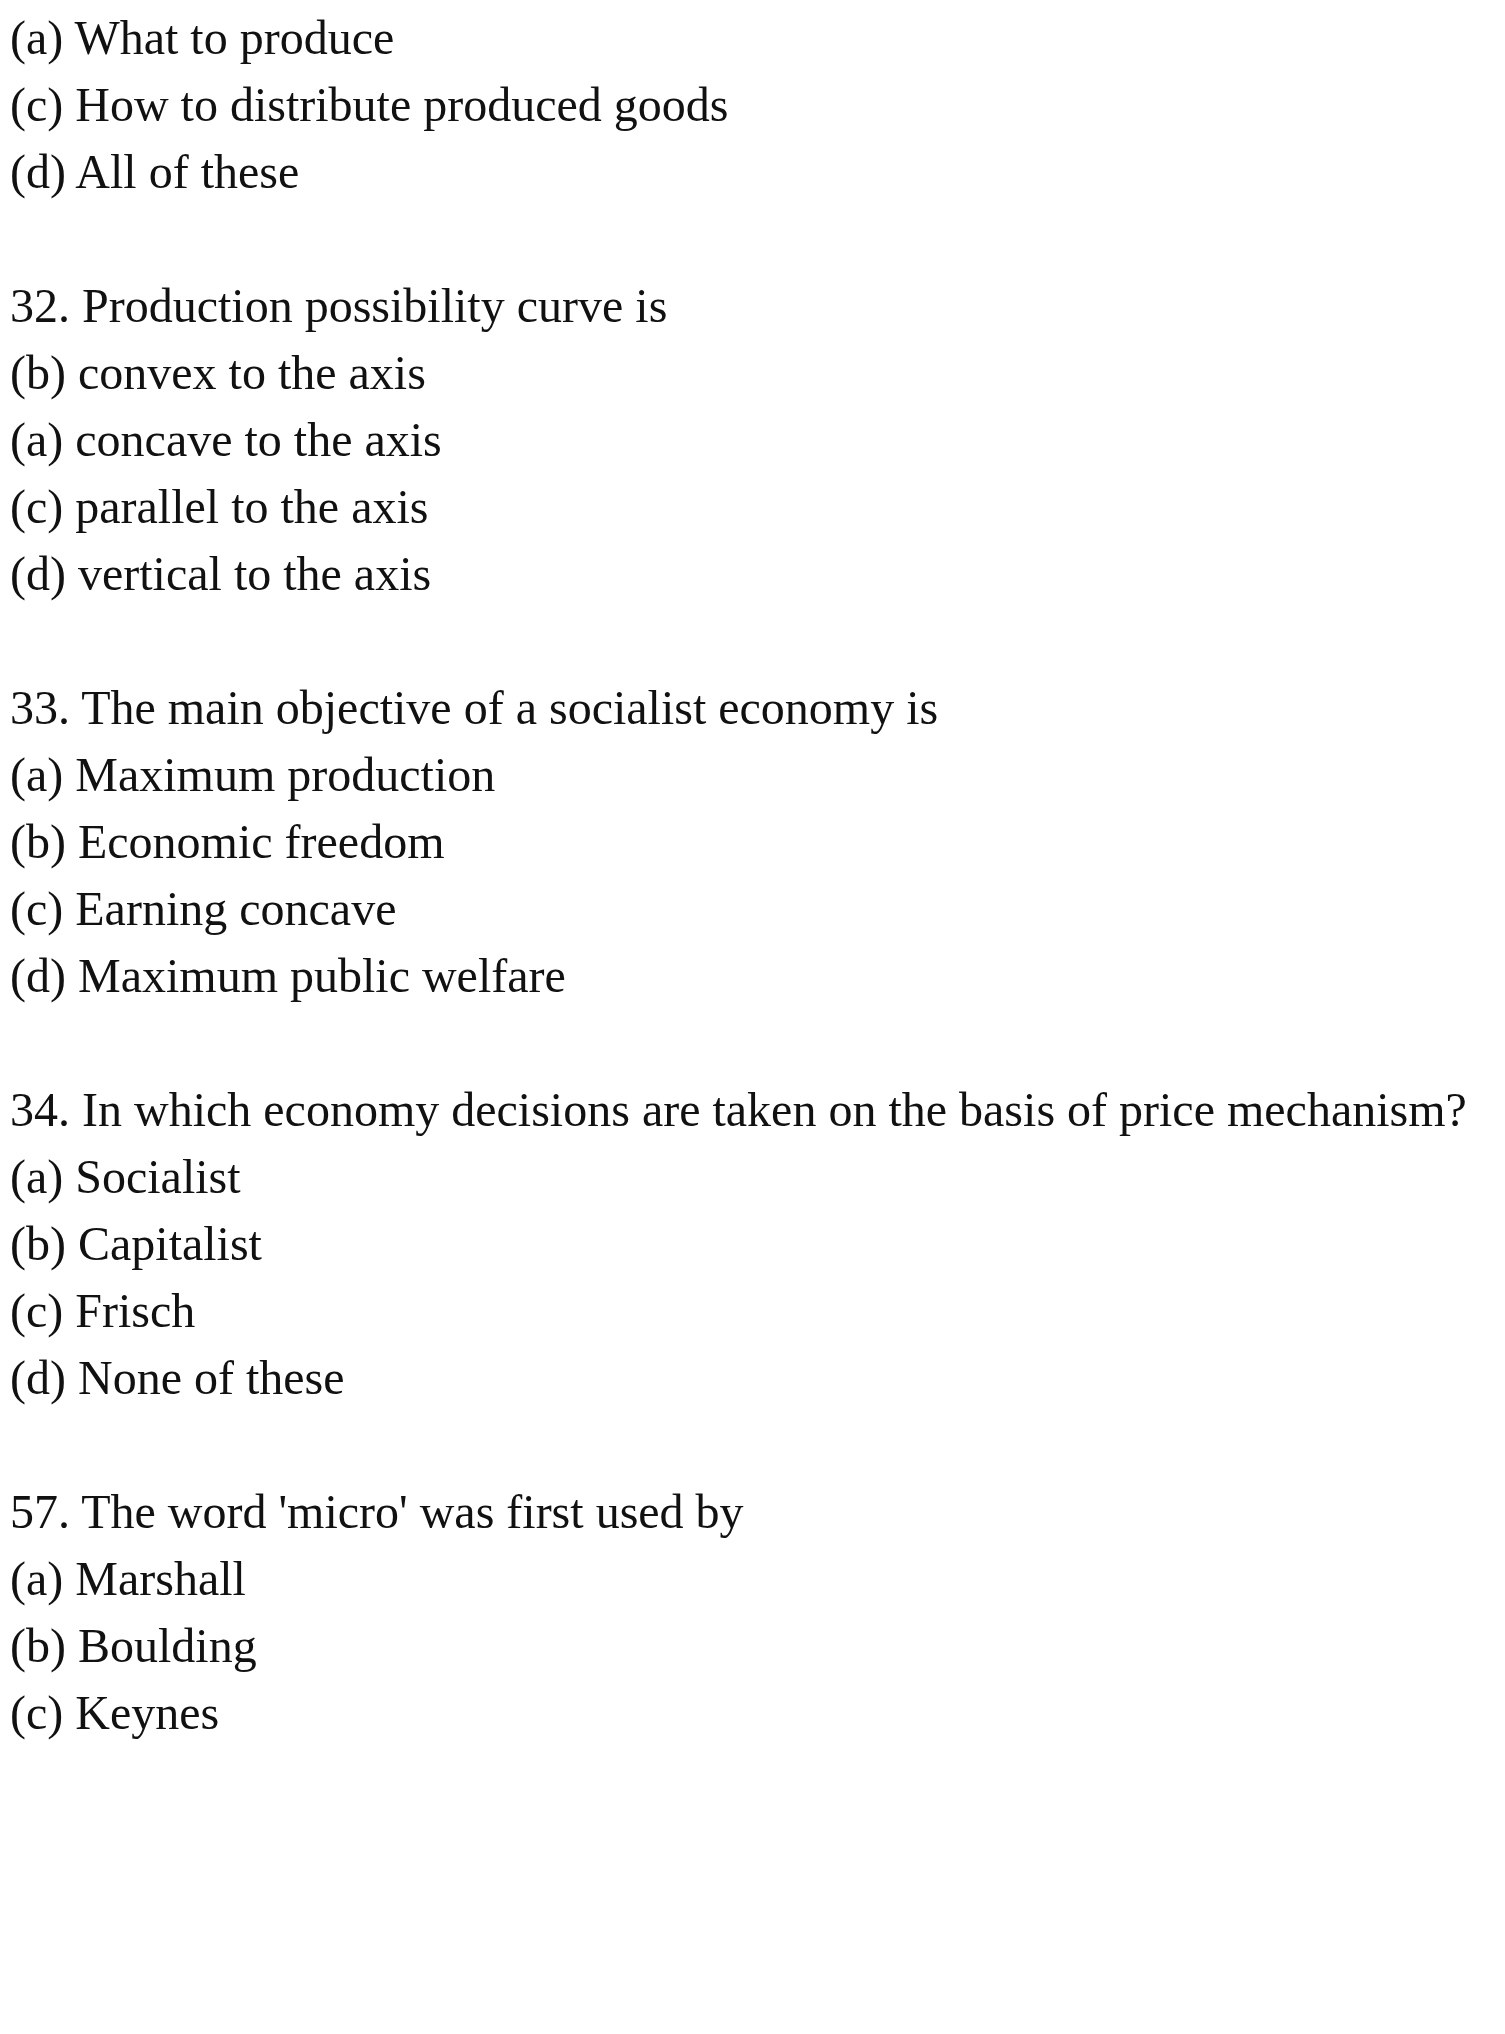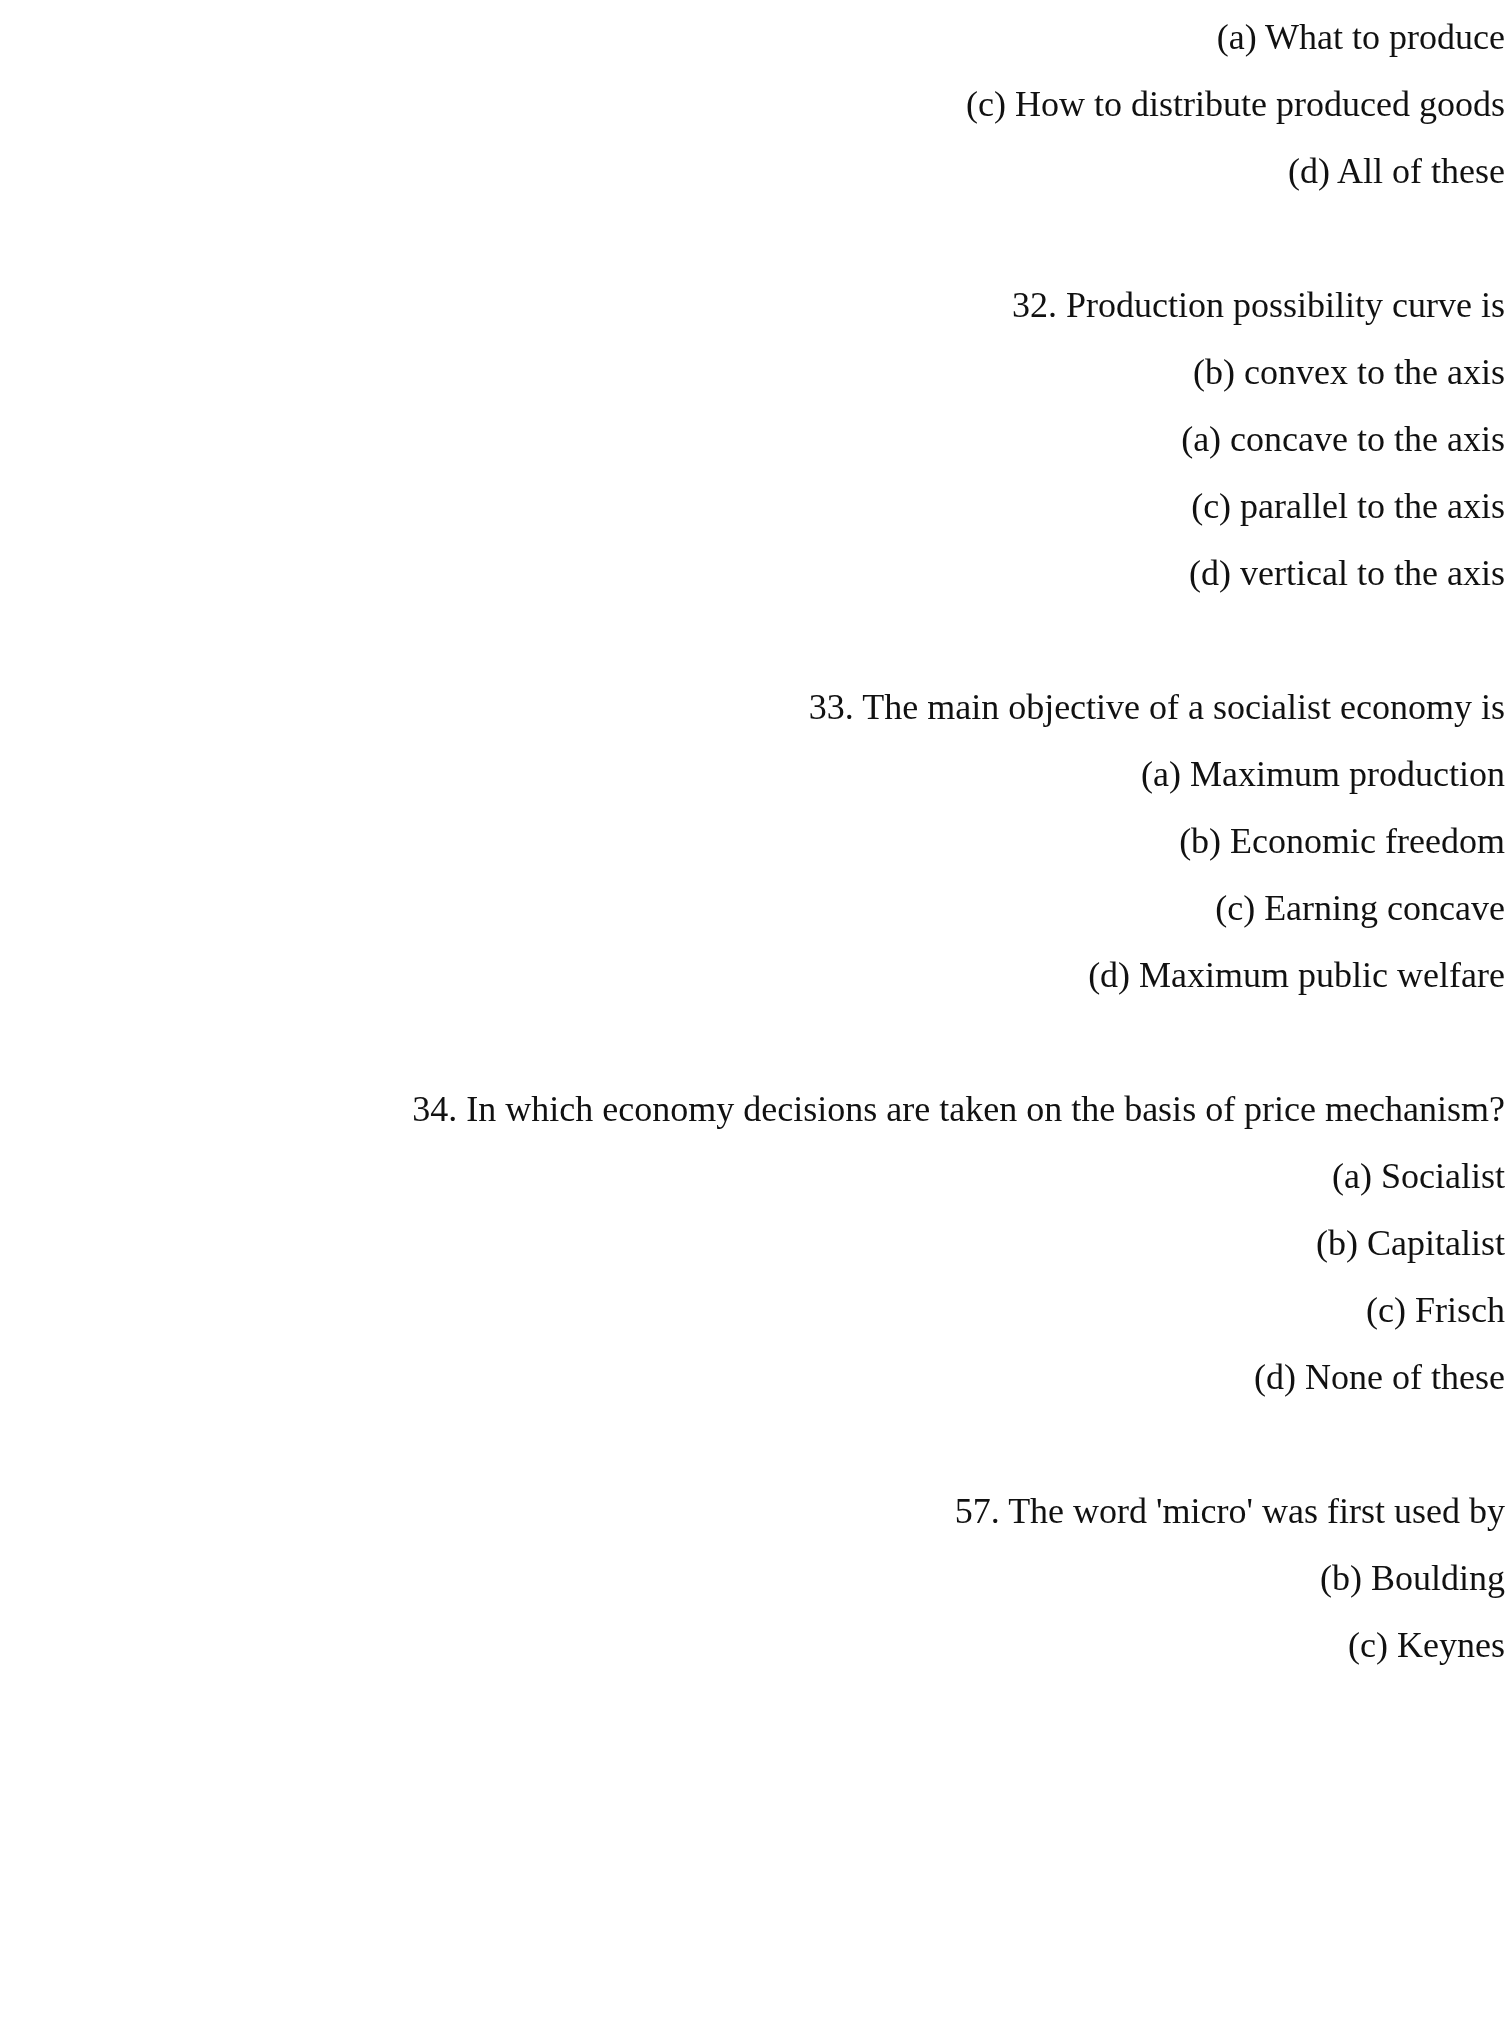--- a/index.html
+++ b/index.html
@@ -25,13 +25,12 @@
     }
     .line {
       font-family: "Liberation Serif", "DejaVu Serif", serif;
-      font-size: 36px;
+      font-size: 48px;
       line-height: 67px;
       height: 67px;
       color: #111111;
-      padding-left: 27px;
+      padding-left: 10px;
       white-space: nowrap;
-      text-align: right;
     }
     .spacer {
       height: 67px;

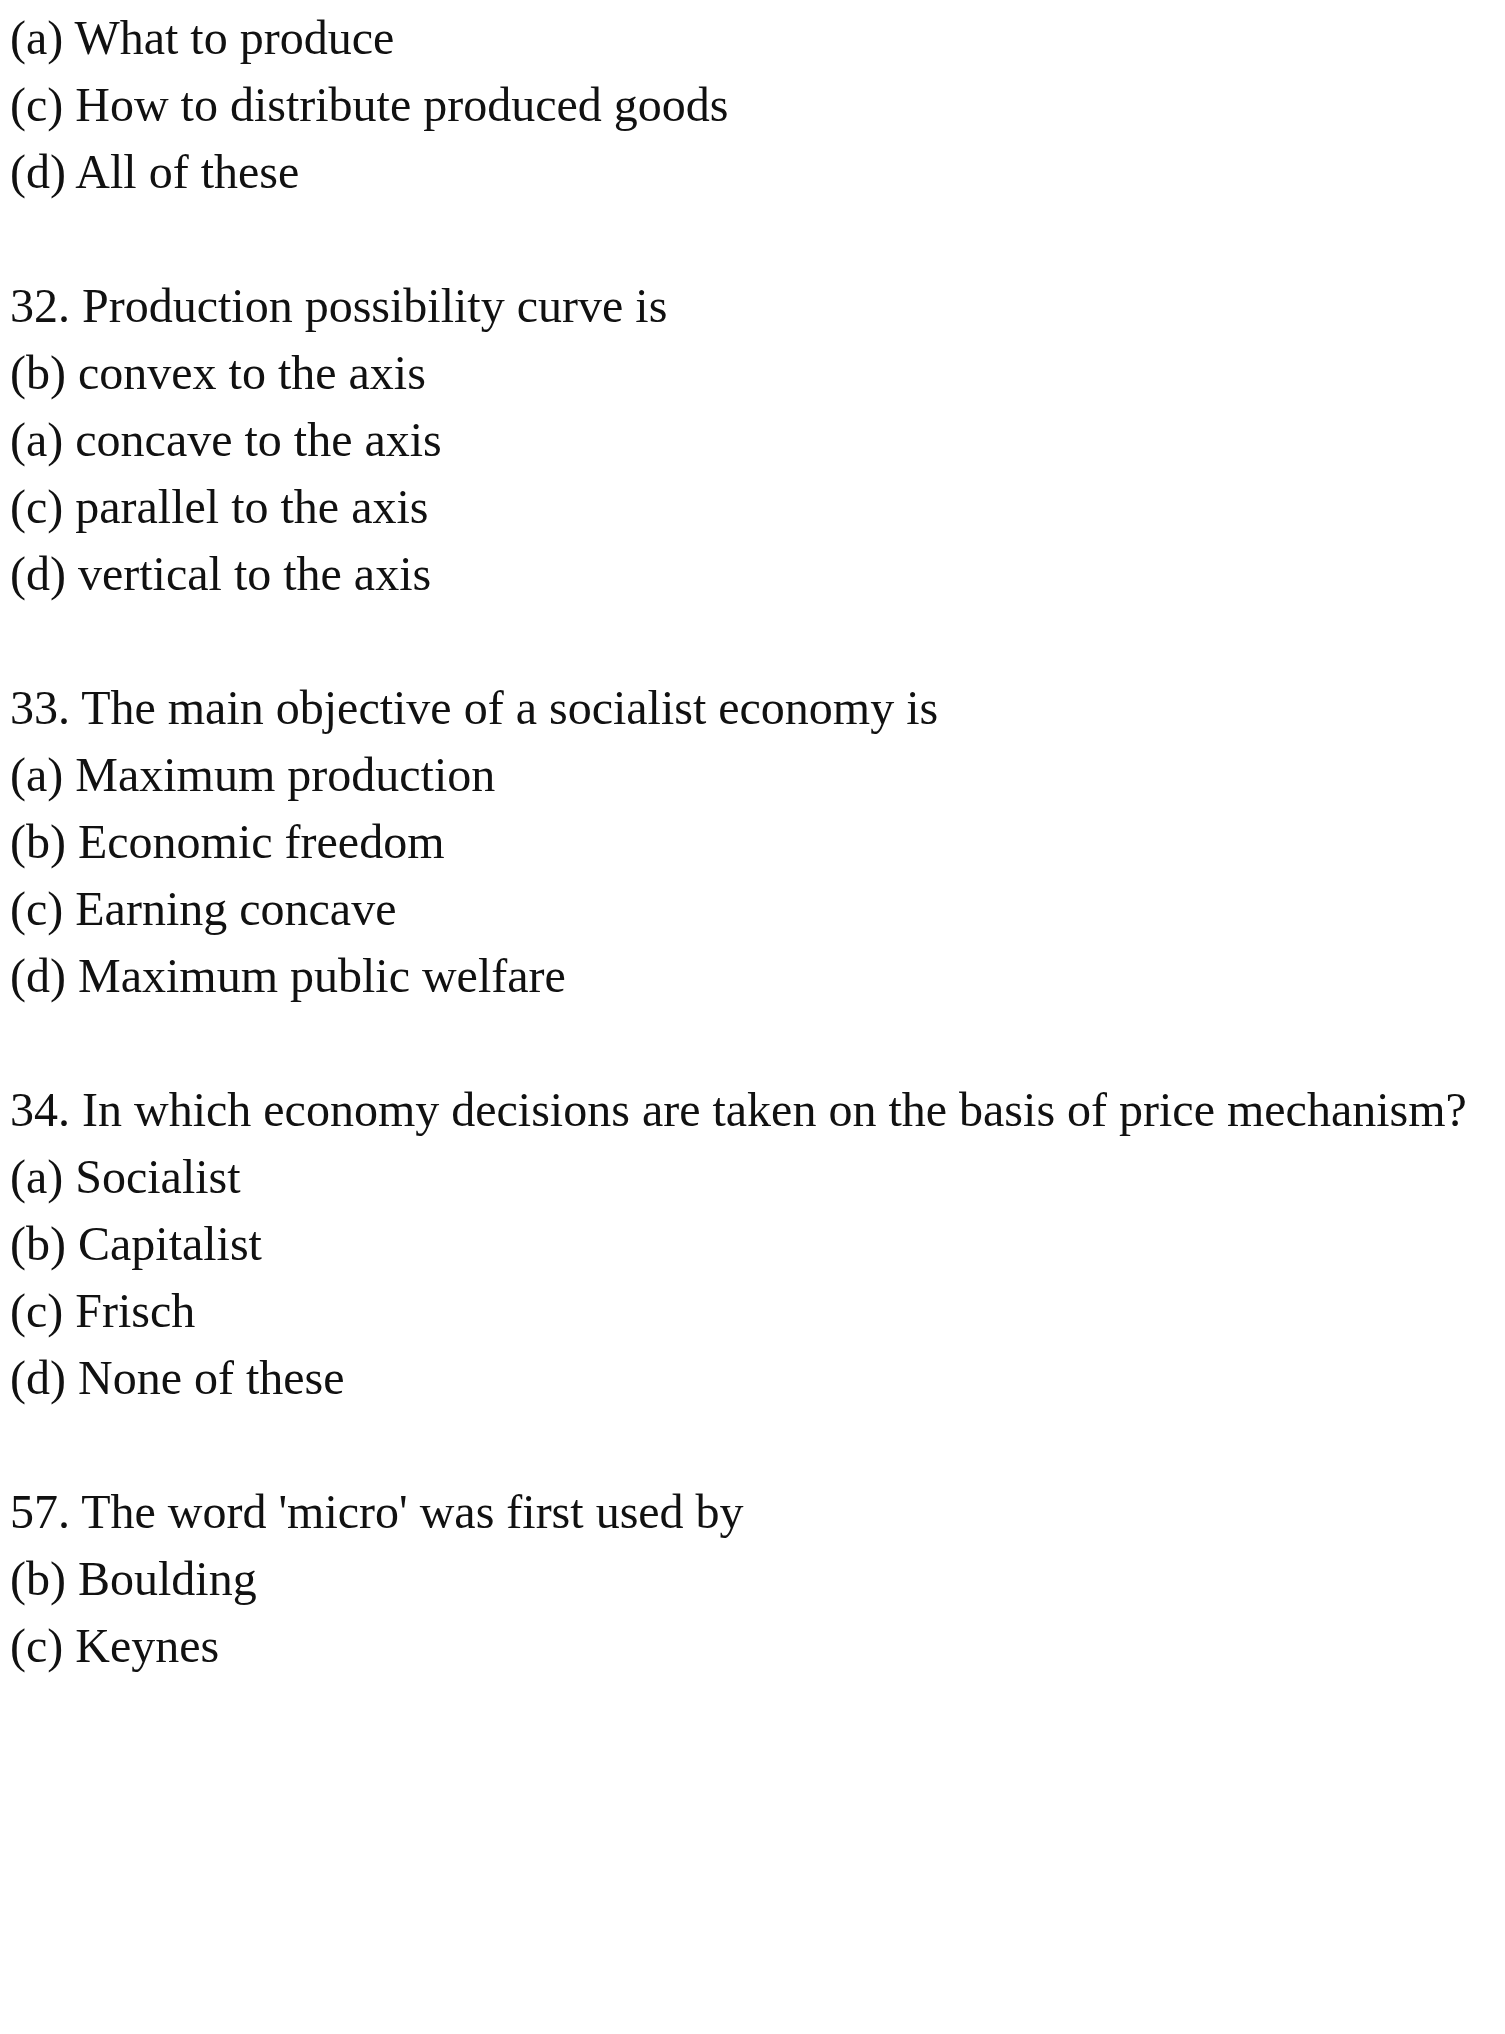--- a/index.html
+++ b/index.html
@@ -81,6 +81,7 @@
 
   <div>
     <div class="line">57. The word 'micro' was first used by</div>
+    <div class="line">(a) Marshall</div>
     <div class="line">(b) Boulding</div>
     <div class="line">(c) Keynes</div>
   </div>

